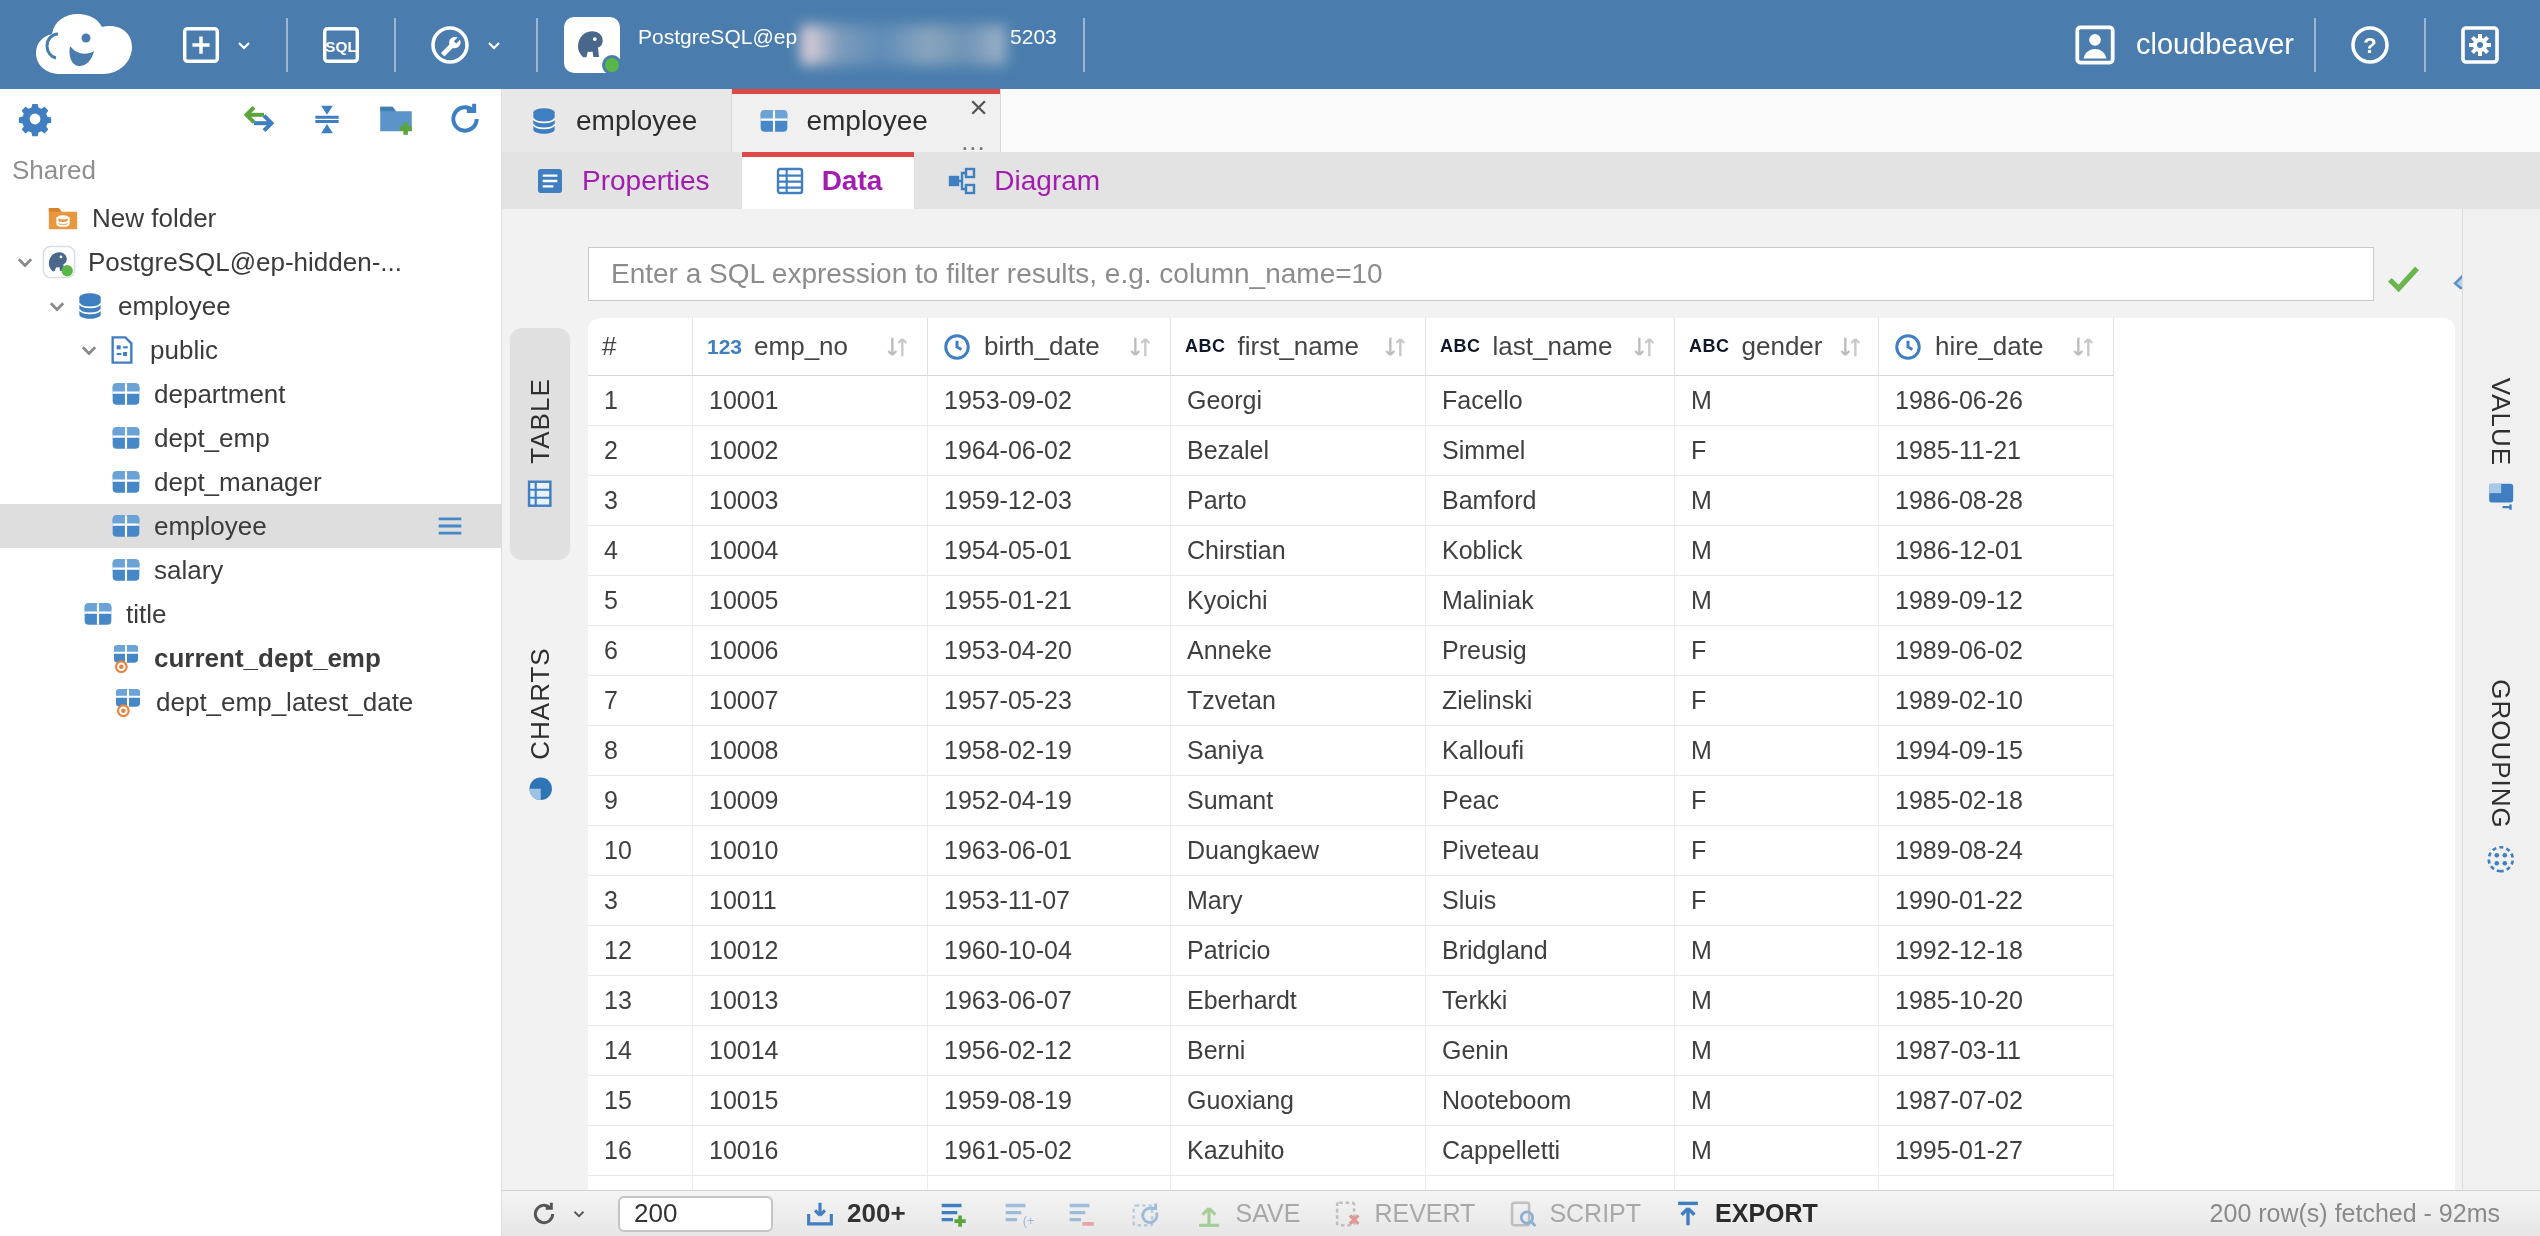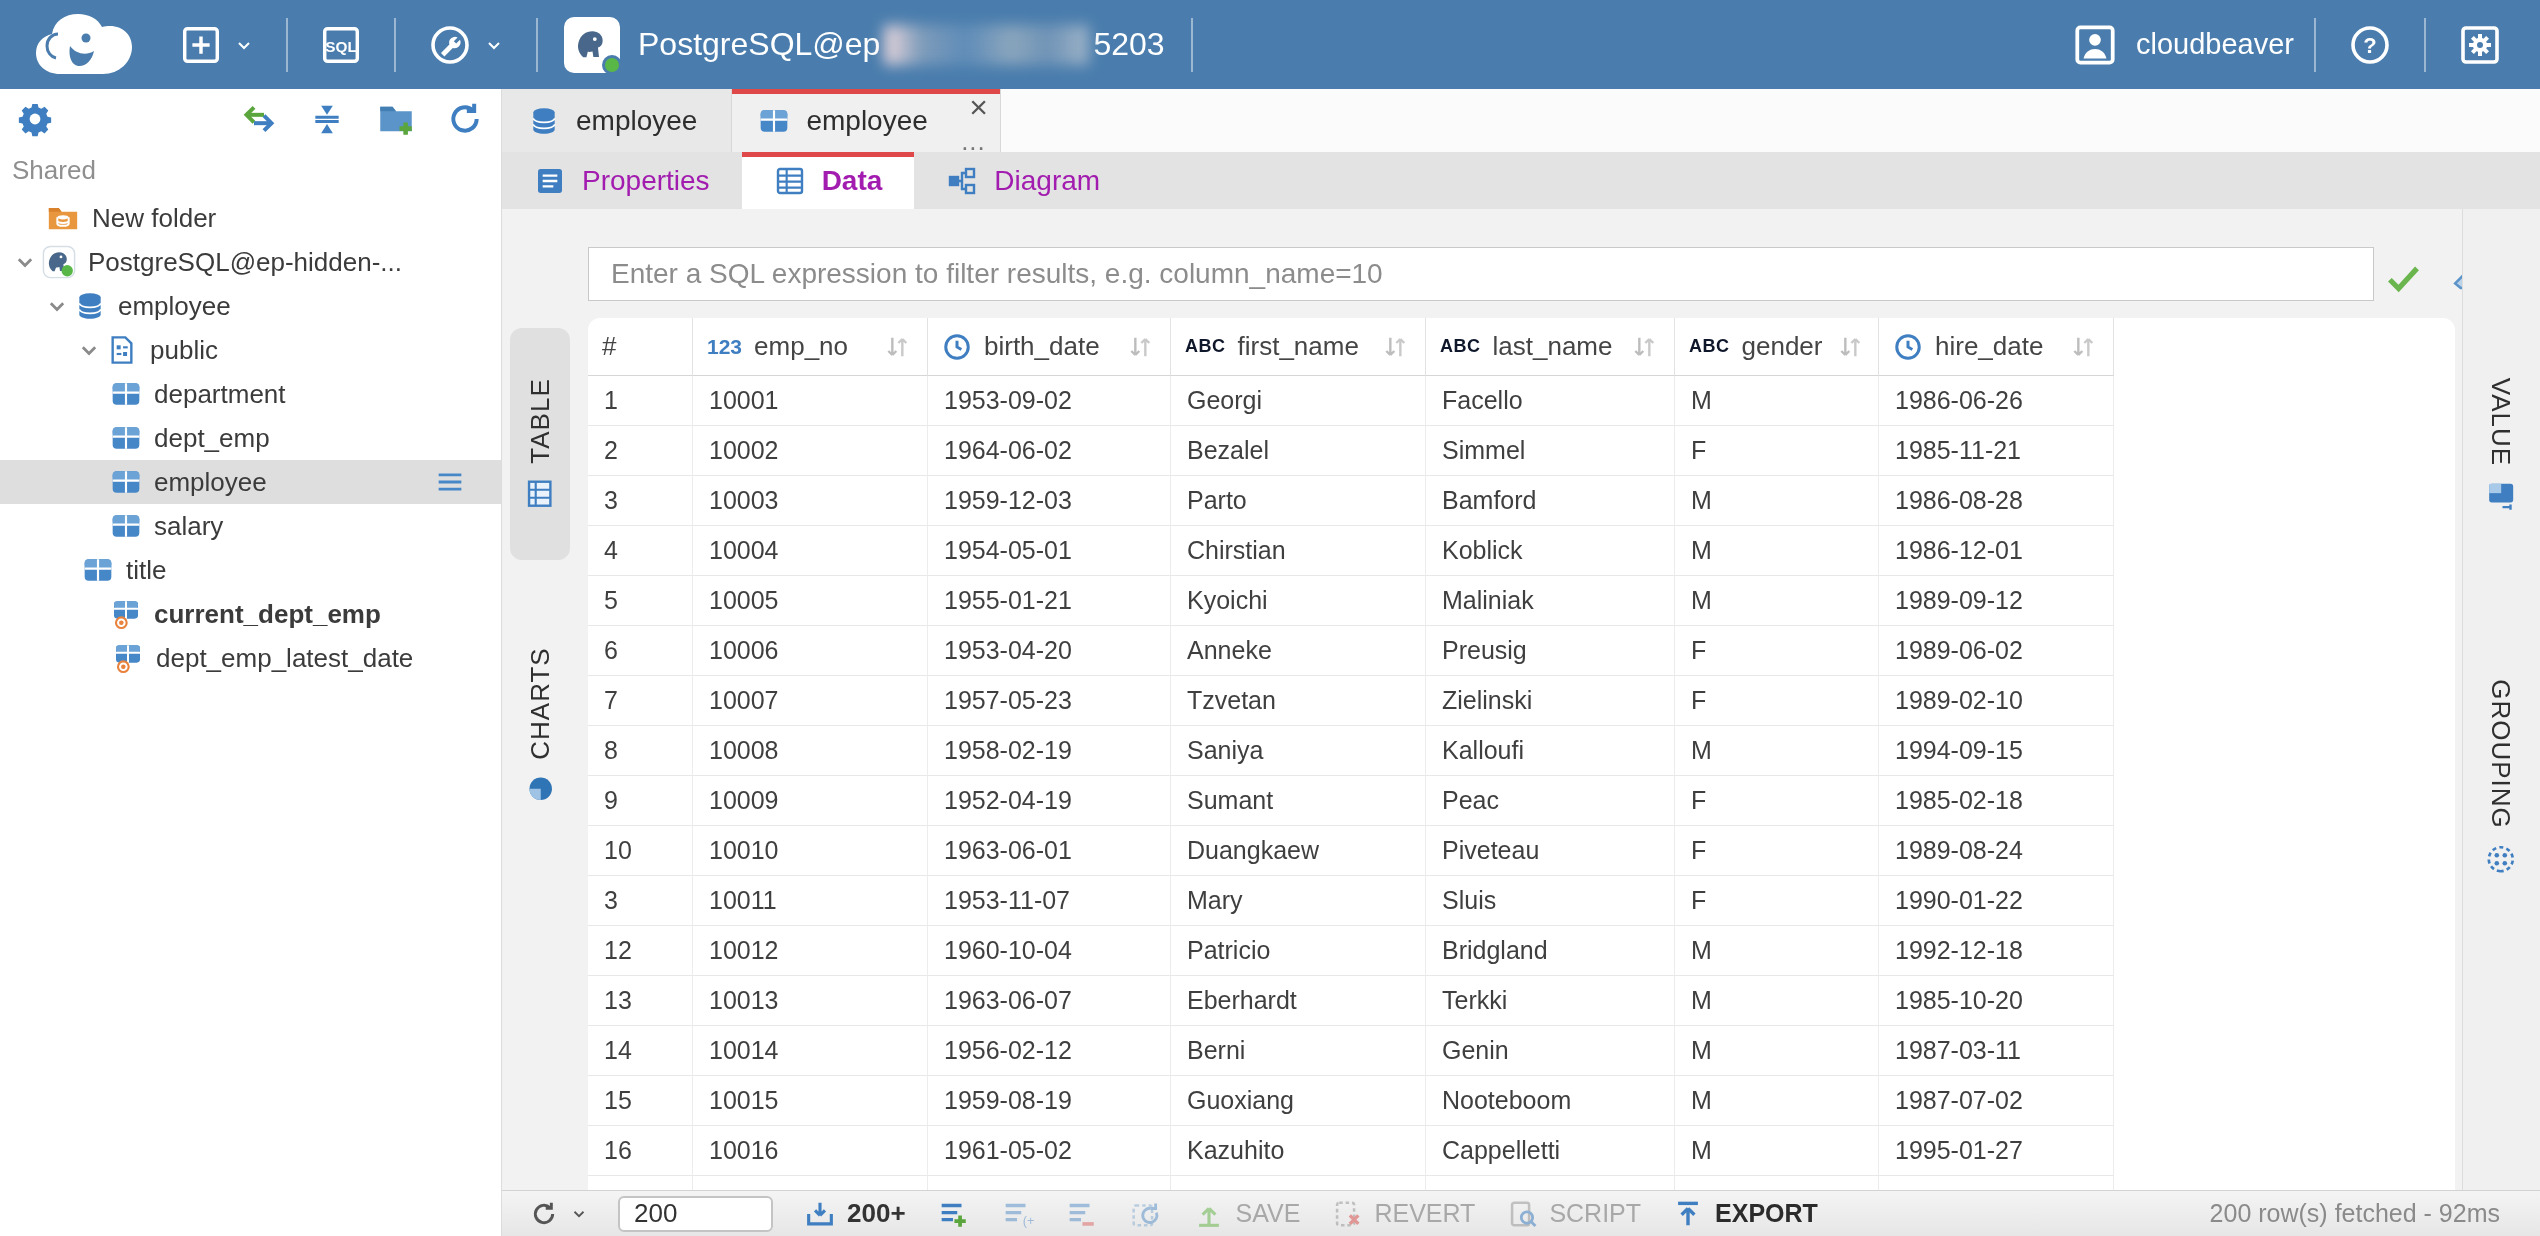--- a/index.html
+++ b/index.html
@@ -15,7 +15,7 @@
   .conn { display:flex; align-items:center; gap:18px; padding:0 6px; }
   .conn-ico { position:relative; width:56px; height:56px; background:#fff; border-radius:10px; display:flex; align-items:center; justify-content:center; }
   .conn-dot { position:absolute; right:-2px; bottom:-2px; width:20px; height:20px; border-radius:50%; background:#58b747; border:3px solid #4a7dad; }
-  .conn-text { font-size:32px; display:flex; align-items:center; }
+  .conn-text { font-size:21px; display:flex; }
   .redacted { display:inline-block; width:205px; height:40px; margin:0 4px; border-radius:4px;
               background:linear-gradient(90deg,#efd9dd 0%,#7e9cba 18%,#5f8cb8 40%,#8ba6bd 62%,#6f93b6 80%,#9fb4c8 100%); filter:blur(7px); }
   .schema-sel { display:flex; align-items:center; gap:16px; font-size:29px; padding:0 6px; cursor:pointer; }

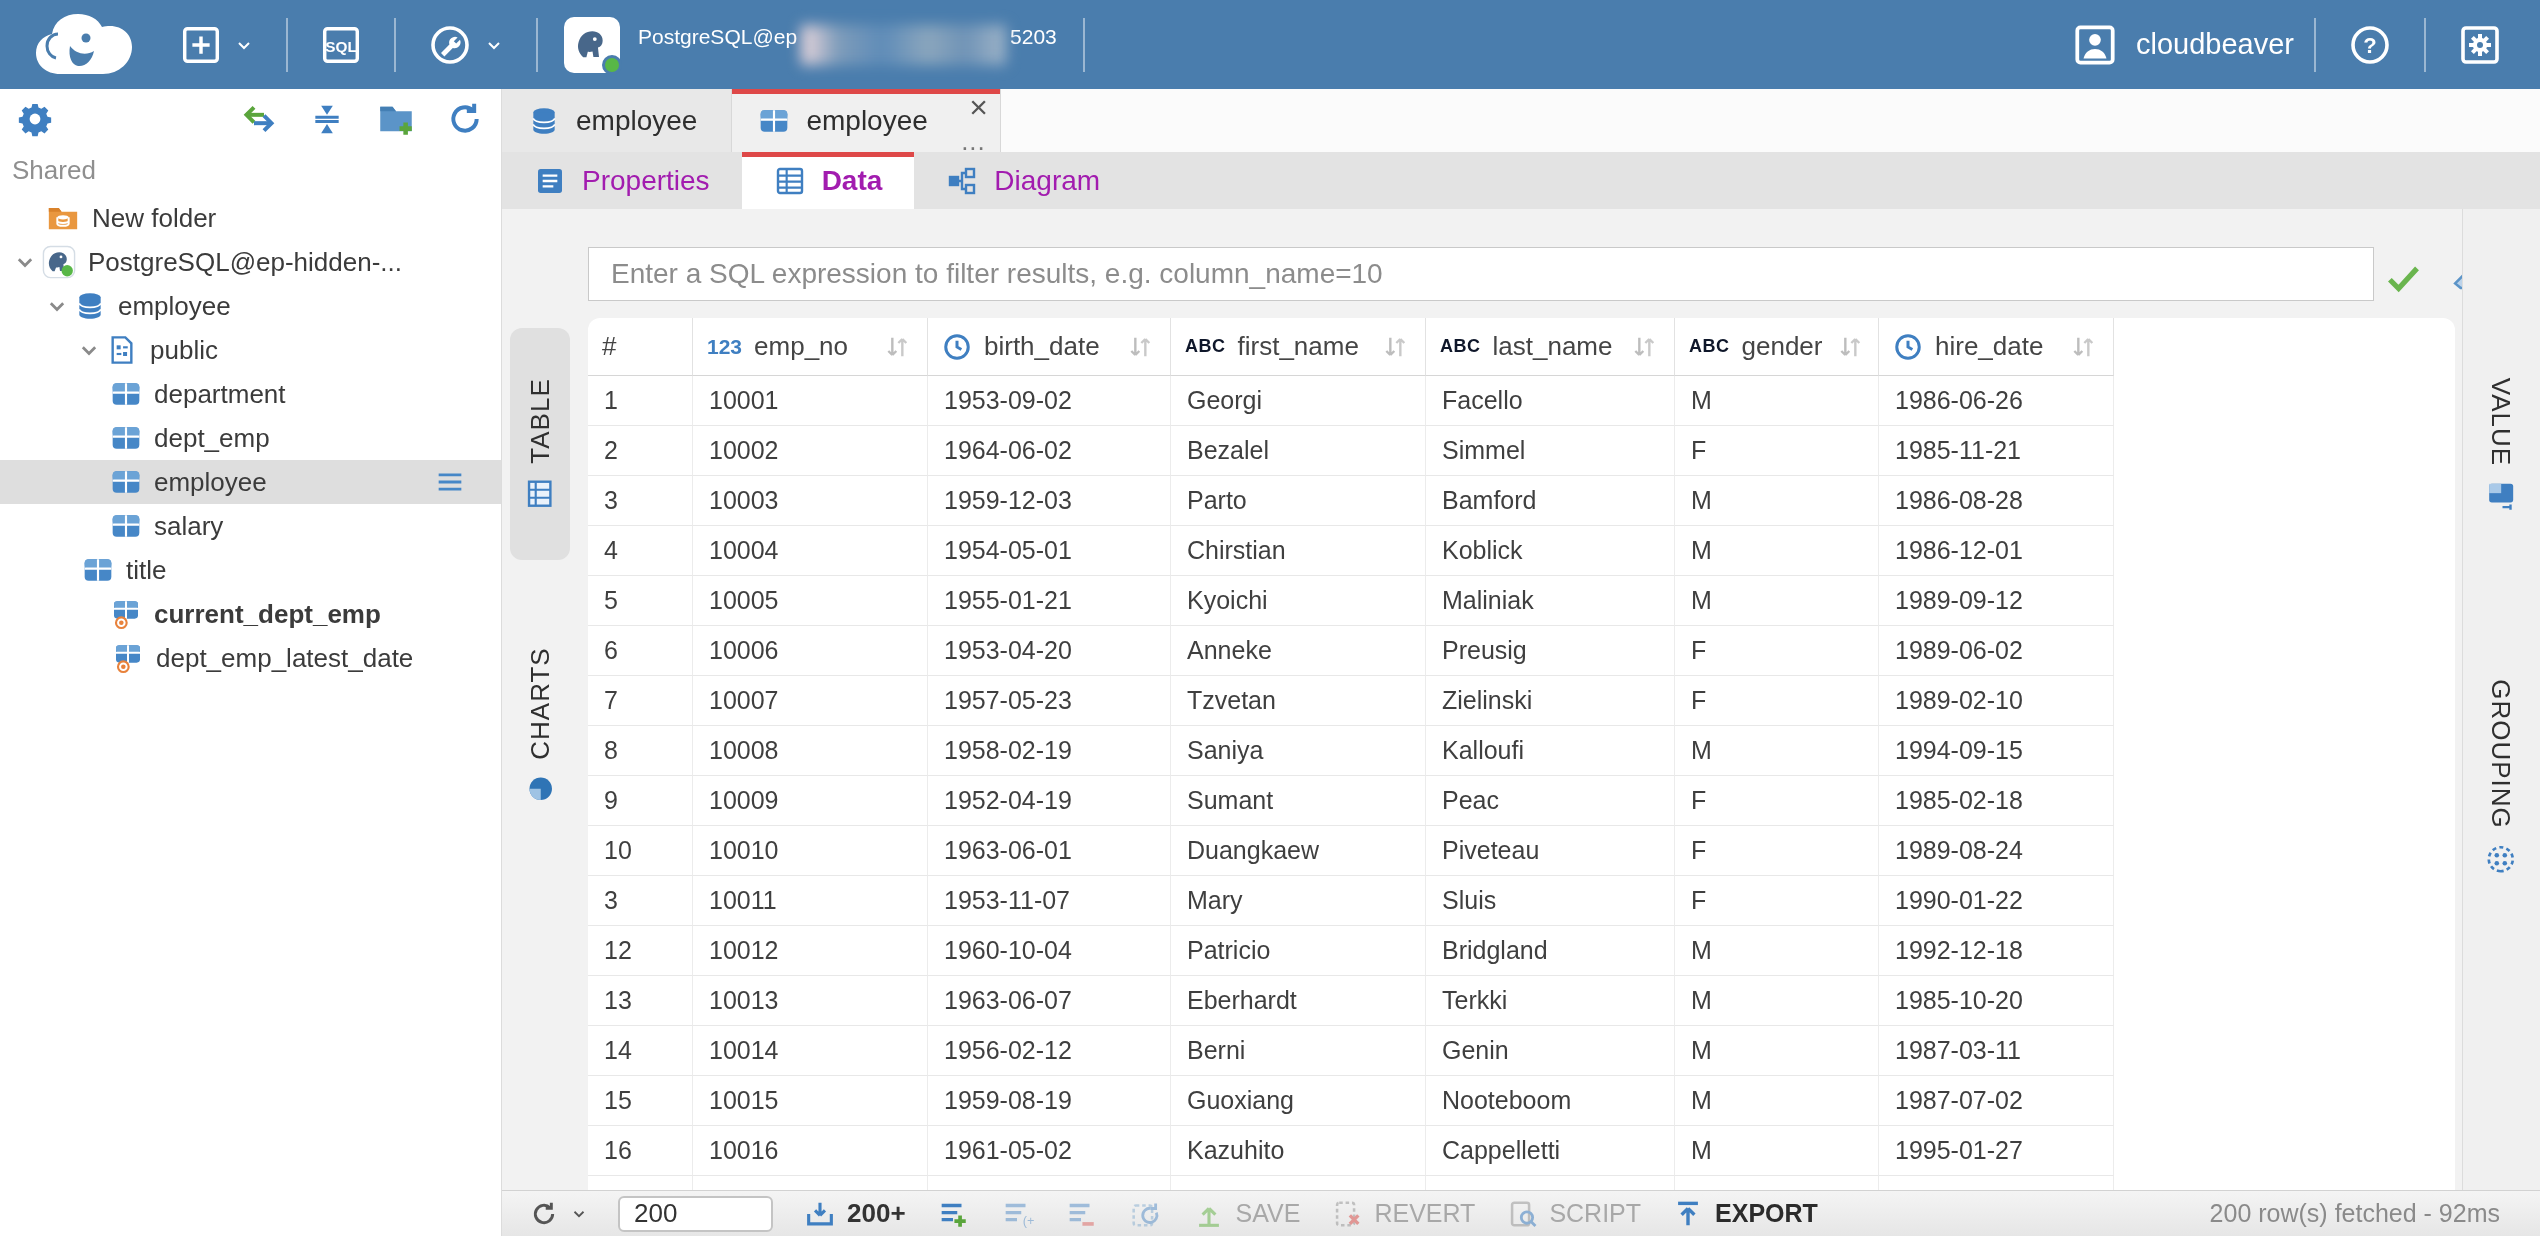--- a/index.html
+++ b/index.html
@@ -291,6 +291,16 @@
         </span>
         <span>dept_emp</span>
       </div>
+      <div class="tree-row" style="padding-left: 110px;">
+        <span class="tree-icon">
+          <svg width="32" height="32" viewBox="0 0 24 24">
+            <rect x="2" y="4" width="20" height="16" rx="3" fill="#4687c7"></rect>
+            <rect x="2" y="4" width="20" height="7" rx="3" fill="#6ba3d6"></rect>
+            <path d="M2 11h20M12 4v16" stroke="#fff" stroke-width="1.6"></path>
+          </svg>
+        </span>
+        <span>dept_manager</span>
+      </div>
       <div class="tree-row selected" style="padding-left: 110px;">
         <span class="tree-icon">
           <svg width="32" height="32" viewBox="0 0 24 24">

